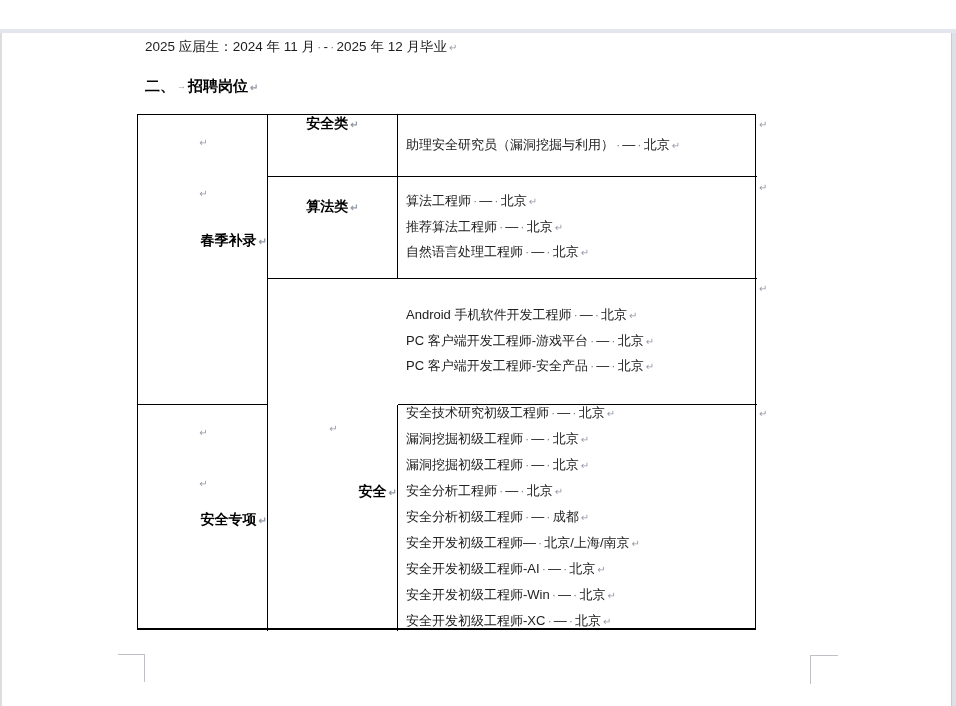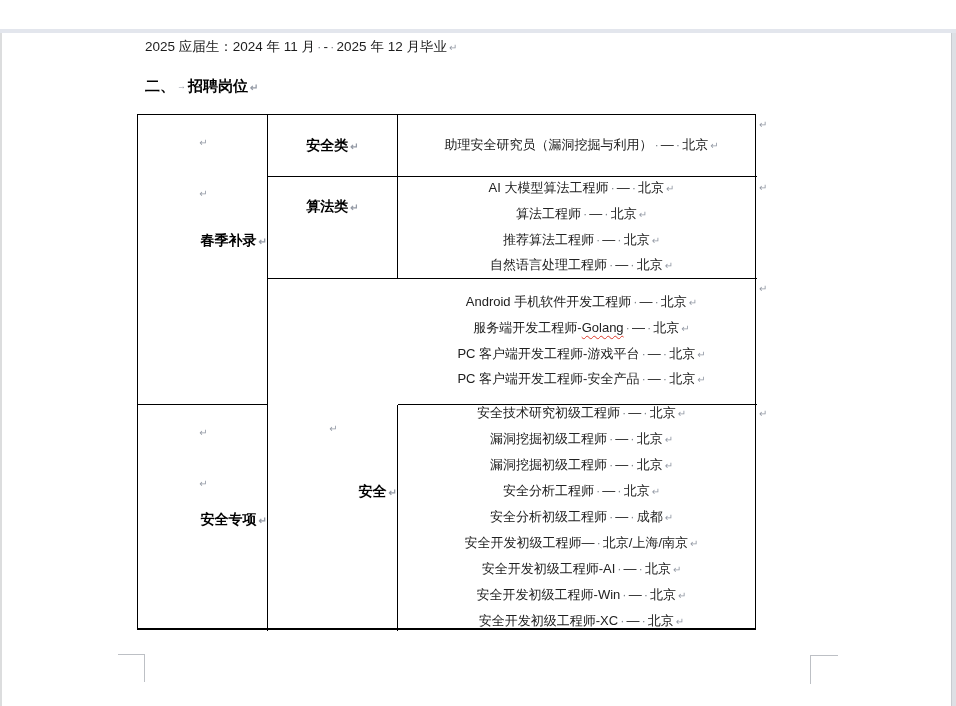--- a/index.html
+++ b/index.html
@@ -39,7 +39,7 @@
   .cell-label { position:absolute; left:0; right:0; text-align:right; font-weight:bold; font-size:14px; color:#000; }
 
   .cat-cell { display:flex; justify-content:center; font-weight:bold; font-size:14px; color:#000; }
-  .cat-center { align-items:center; }
+  .cat-center { }
   .cat-top { align-items:flex-start; padding-top:21px; }
 
   .jobs-cell { display:flex; flex-direction:column; justify-content:center; padding-left:8px; font-size:13px; }

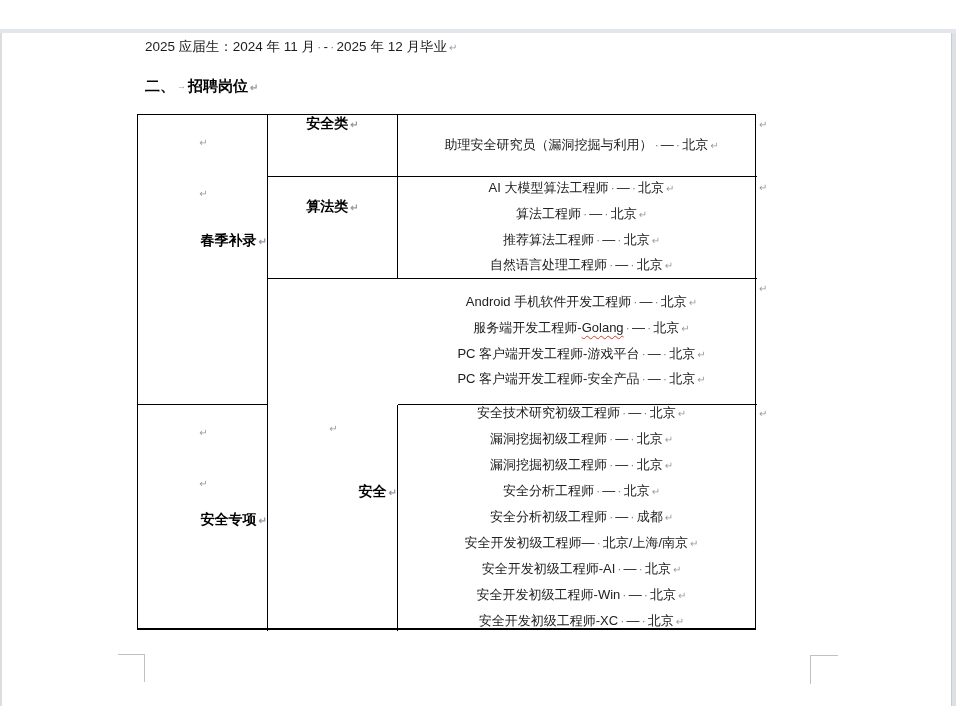--- a/index.html
+++ b/index.html
@@ -29,7 +29,7 @@
     border:1px solid #000; border-bottom-width:2px; background:#fff;
   }
   .cell { border-right:1px solid #000; border-bottom:1px solid #000; position:relative; }
-  .no-r { border-right:none;text-align:center; }
+  .no-r { border-right:none; }
   .no-b { border-bottom:none; }
 
   .group-cell { grid-column:1; }

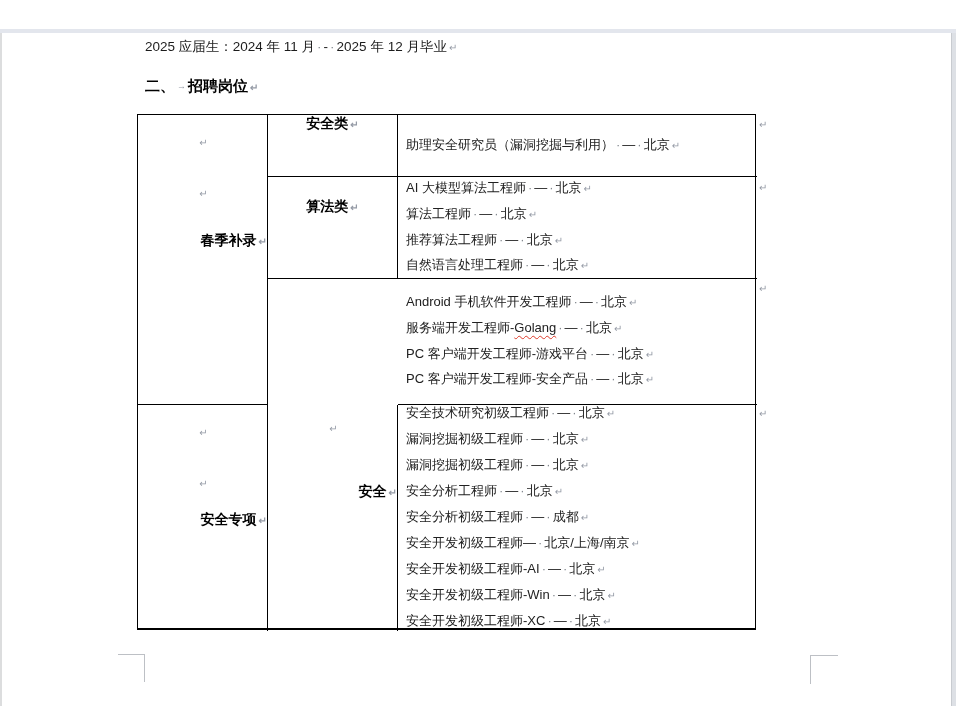--- a/index.html
+++ b/index.html
@@ -96,7 +96,6 @@
       <span><span>算法类</span><span class="pilcrow">↵</span></span>
     </div>
     <div class="cell jobs-cell no-r" style="grid-row:2; grid-column:3;">
-        <div class="job-line"><span>AI 大模型算法工程师</span><span class="dot">·</span><span class="dash">—</span><span class="dot">·</span><span>北京</span><span class="pilcrow">↵</span></div>
         <div class="job-line"><span>算法工程师</span><span class="dot">·</span><span class="dash">—</span><span class="dot">·</span><span>北京</span><span class="pilcrow">↵</span></div>
         <div class="job-line"><span>推荐算法工程师</span><span class="dot">·</span><span class="dash">—</span><span class="dot">·</span><span>北京</span><span class="pilcrow">↵</span></div>
         <div class="job-line"><span>自然语言处理工程师</span><span class="dot">·</span><span class="dash">—</span><span class="dot">·</span><span>北京</span><span class="pilcrow">↵</span></div>

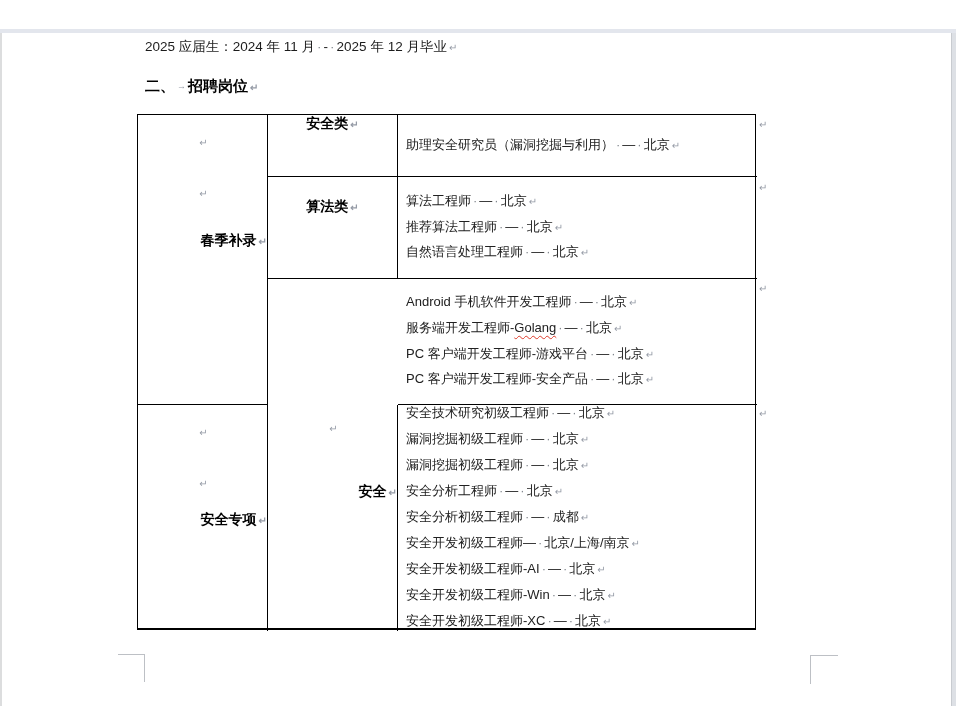--- a/index.html
+++ b/index.html
@@ -103,7 +103,6 @@
 
     <div class="cell jobs-cell no-r" style="grid-row:3; grid-column:3;">
         <div class="job-line"><span>Android 手机软件开发工程师</span><span class="dot">·</span><span class="dash">—</span><span class="dot">·</span><span>北京</span><span class="pilcrow">↵</span></div>
-        <div class="job-line"><span><span>服务端开发工程师-</span><span class="misspell">Golang</span></span><span class="dot">·</span><span class="dash">—</span><span class="dot">·</span><span>北京</span><span class="pilcrow">↵</span></div>
         <div class="job-line"><span>PC 客户端开发工程师-游戏平台</span><span class="dot">·</span><span class="dash">—</span><span class="dot">·</span><span>北京</span><span class="pilcrow">↵</span></div>
         <div class="job-line"><span>PC 客户端开发工程师-安全产品</span><span class="dot">·</span><span class="dash">—</span><span class="dot">·</span><span>北京</span><span class="pilcrow">↵</span></div>
       </div>

